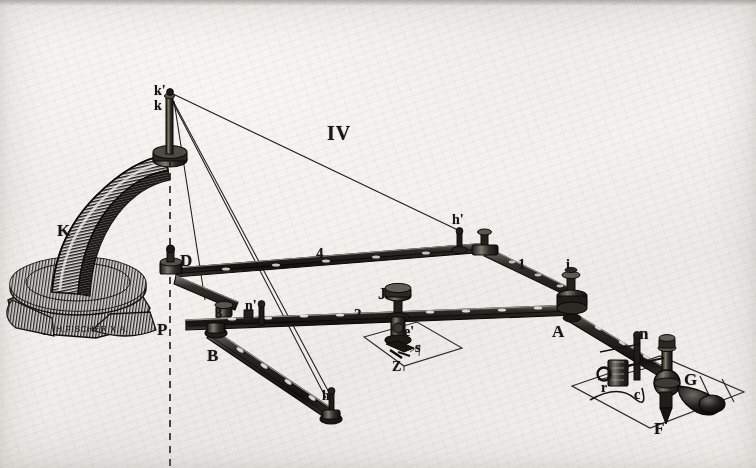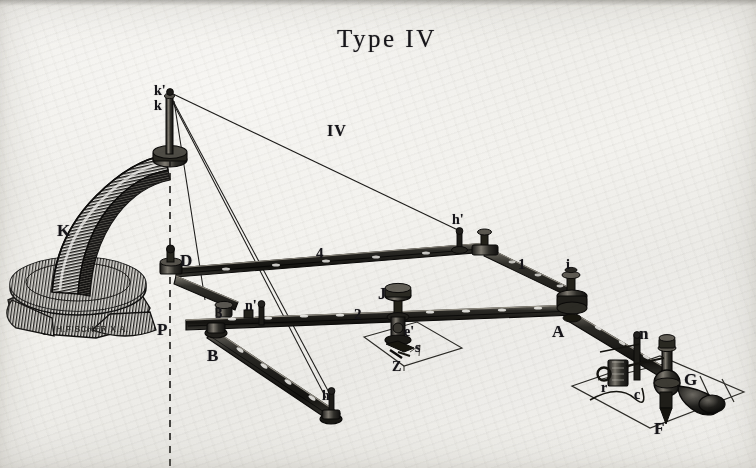--- a/index.html
+++ b/index.html
@@ -330,7 +330,6 @@
 
   </svg>
 
-  <div class="lbl title" style="left:337px;top:26px;">Type IV</div>
 
   <div class="lbl fig" style="left:327px;top:123px;">IV</div>
 

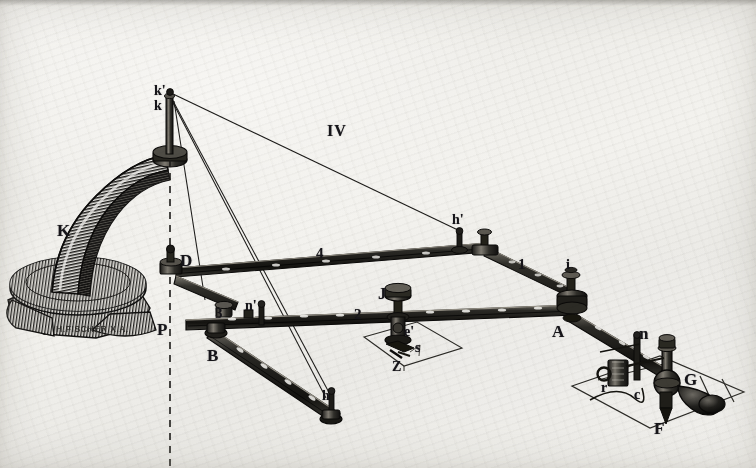--- a/index.html
+++ b/index.html
@@ -49,7 +49,7 @@
     user-select:none;
   }
   .title{font-size:25px;letter-spacing:2.5px;font-weight:400;}
-  .fig{font-size:16px;font-weight:700;letter-spacing:1px;}
+  .fig{font-size:20px;font-weight:700;letter-spacing:1px;}
   .cap{font-size:17px;font-weight:700;font-style:normal;}
   .cap-sm{font-size:14px;font-weight:700;}
   .num{font-size:15px;font-weight:700;}

